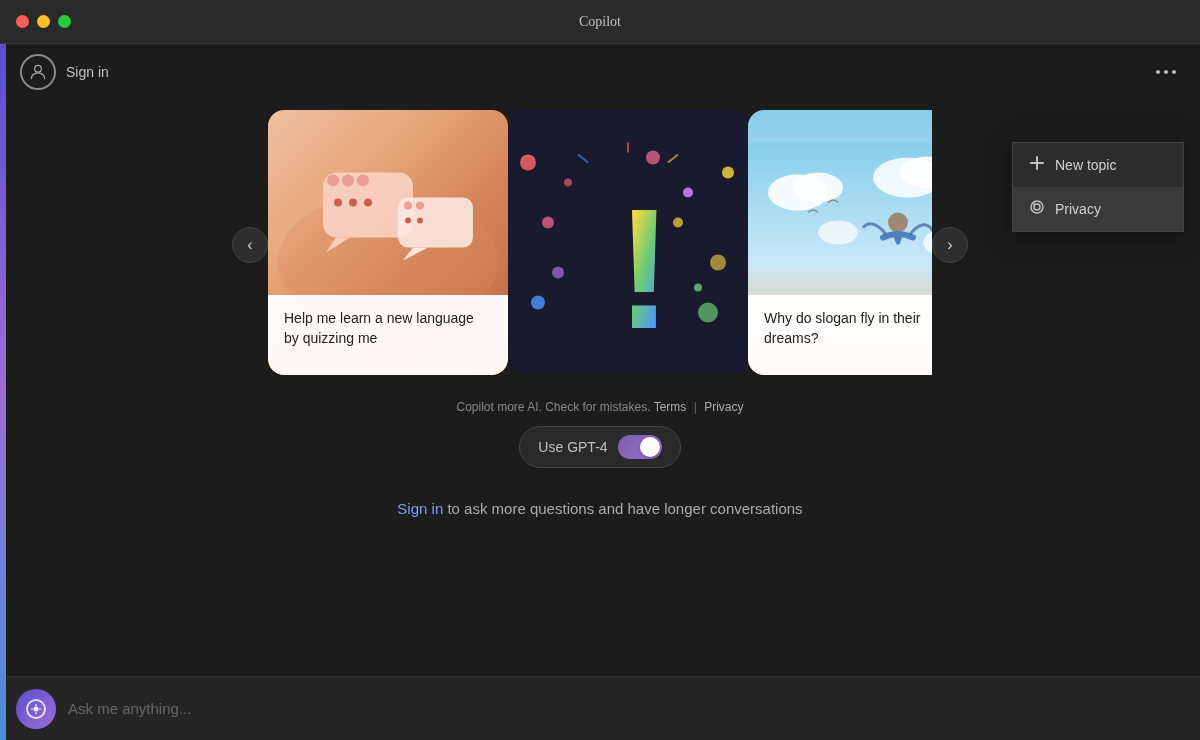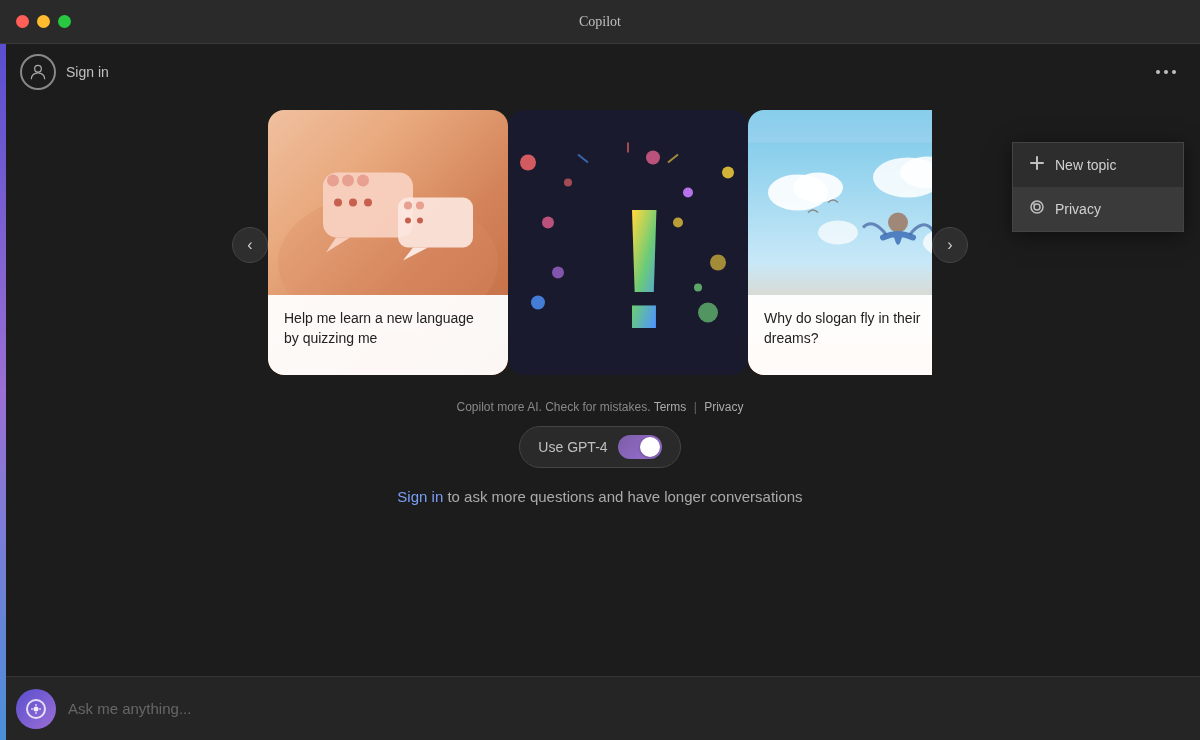--- a/index.html
+++ b/index.html
@@ -259,7 +259,7 @@
     .sign-in-prompt {
       font-size: 15px;
       color: #aaa;
-      margin-top: 8px;
+      margin-top: 20px;
       text-align: right;
     }
     .sign-in-link {

